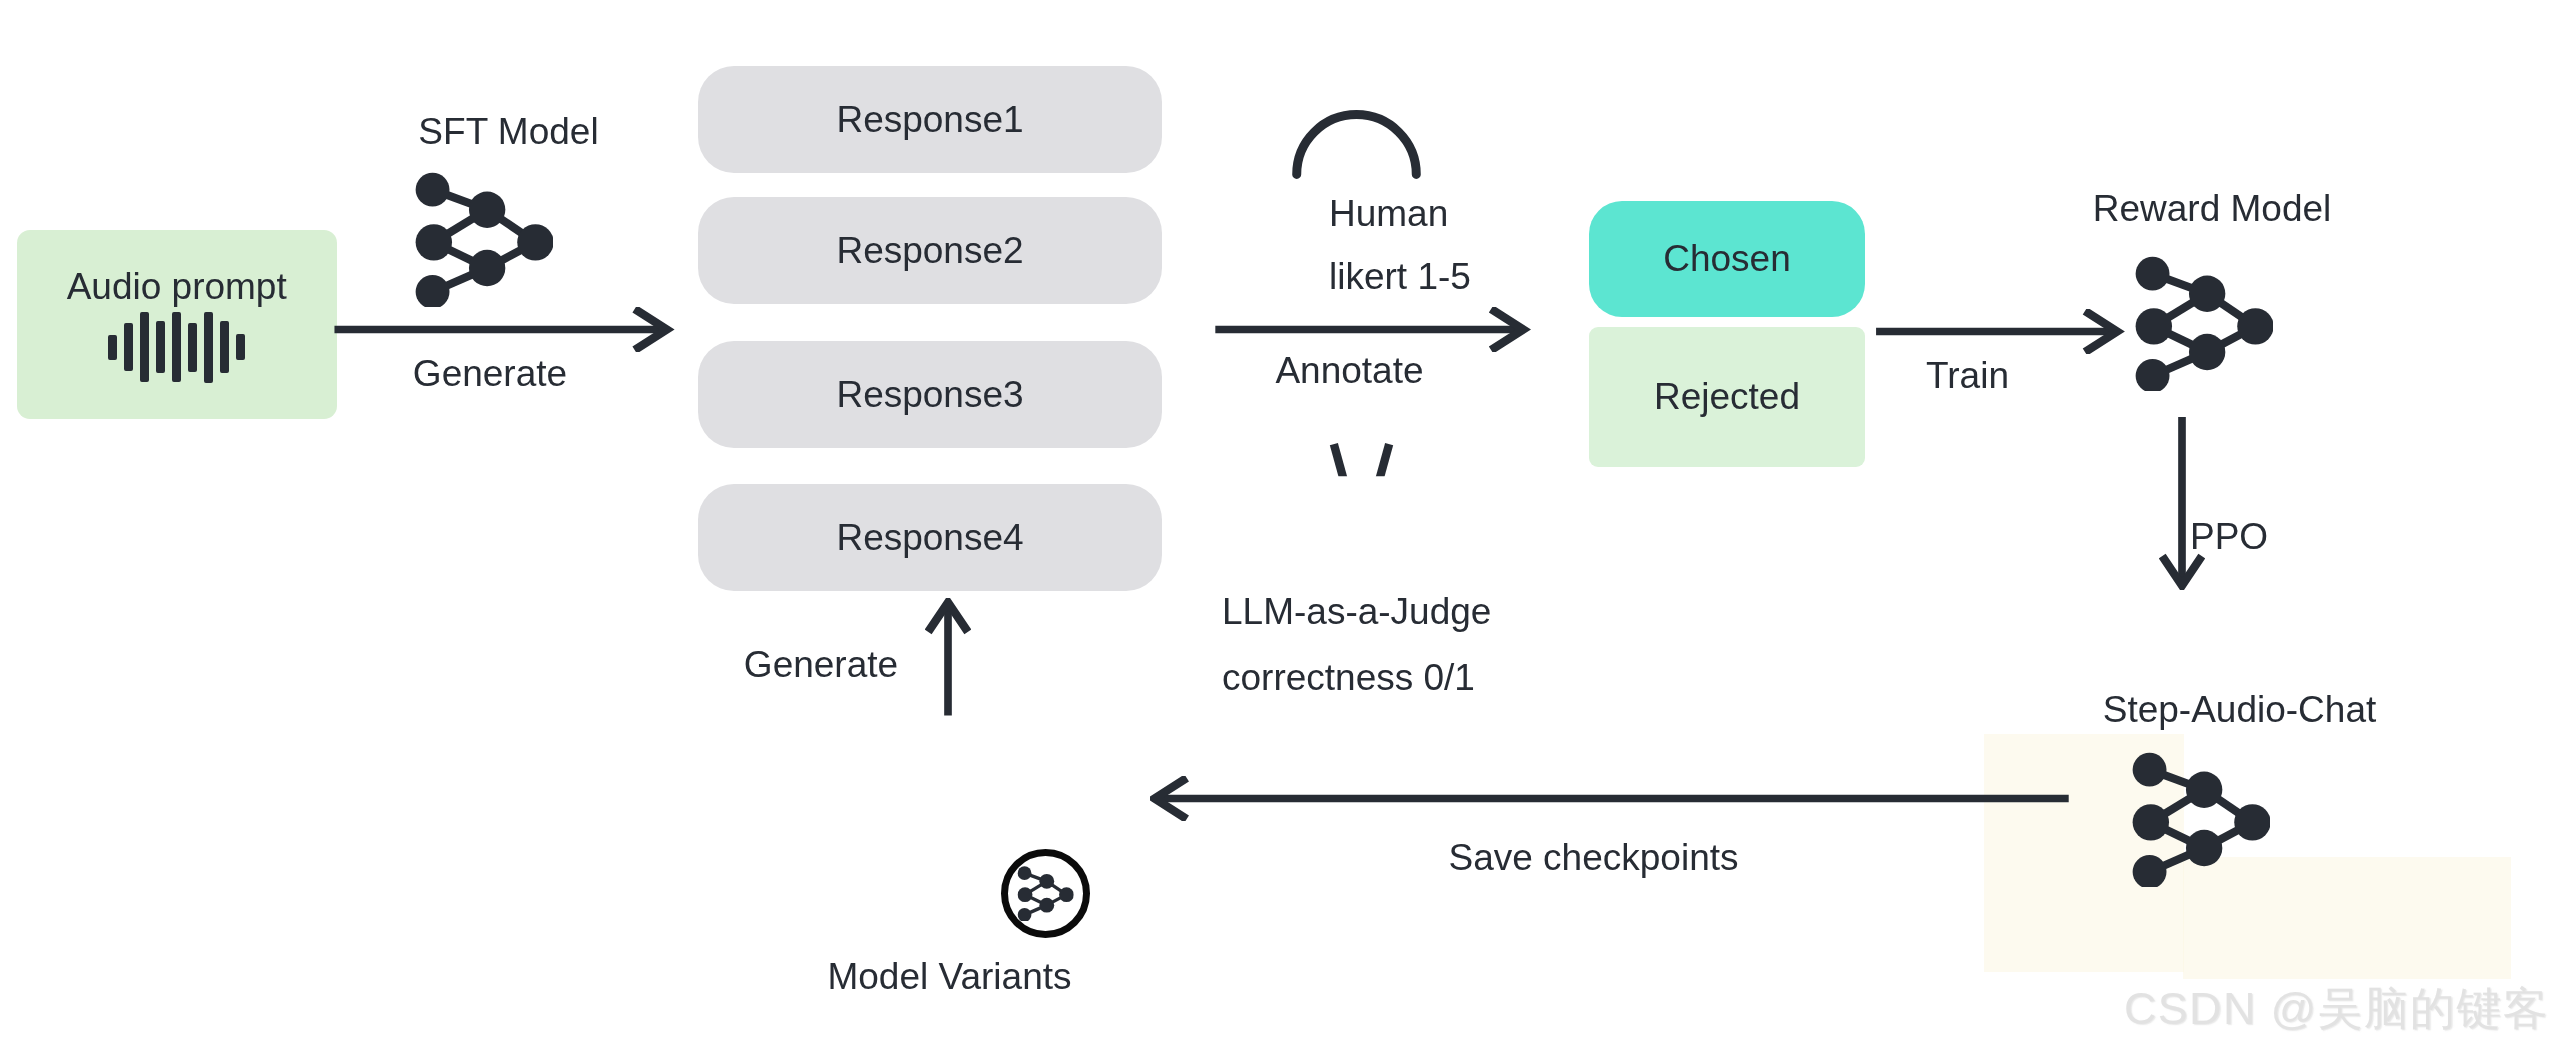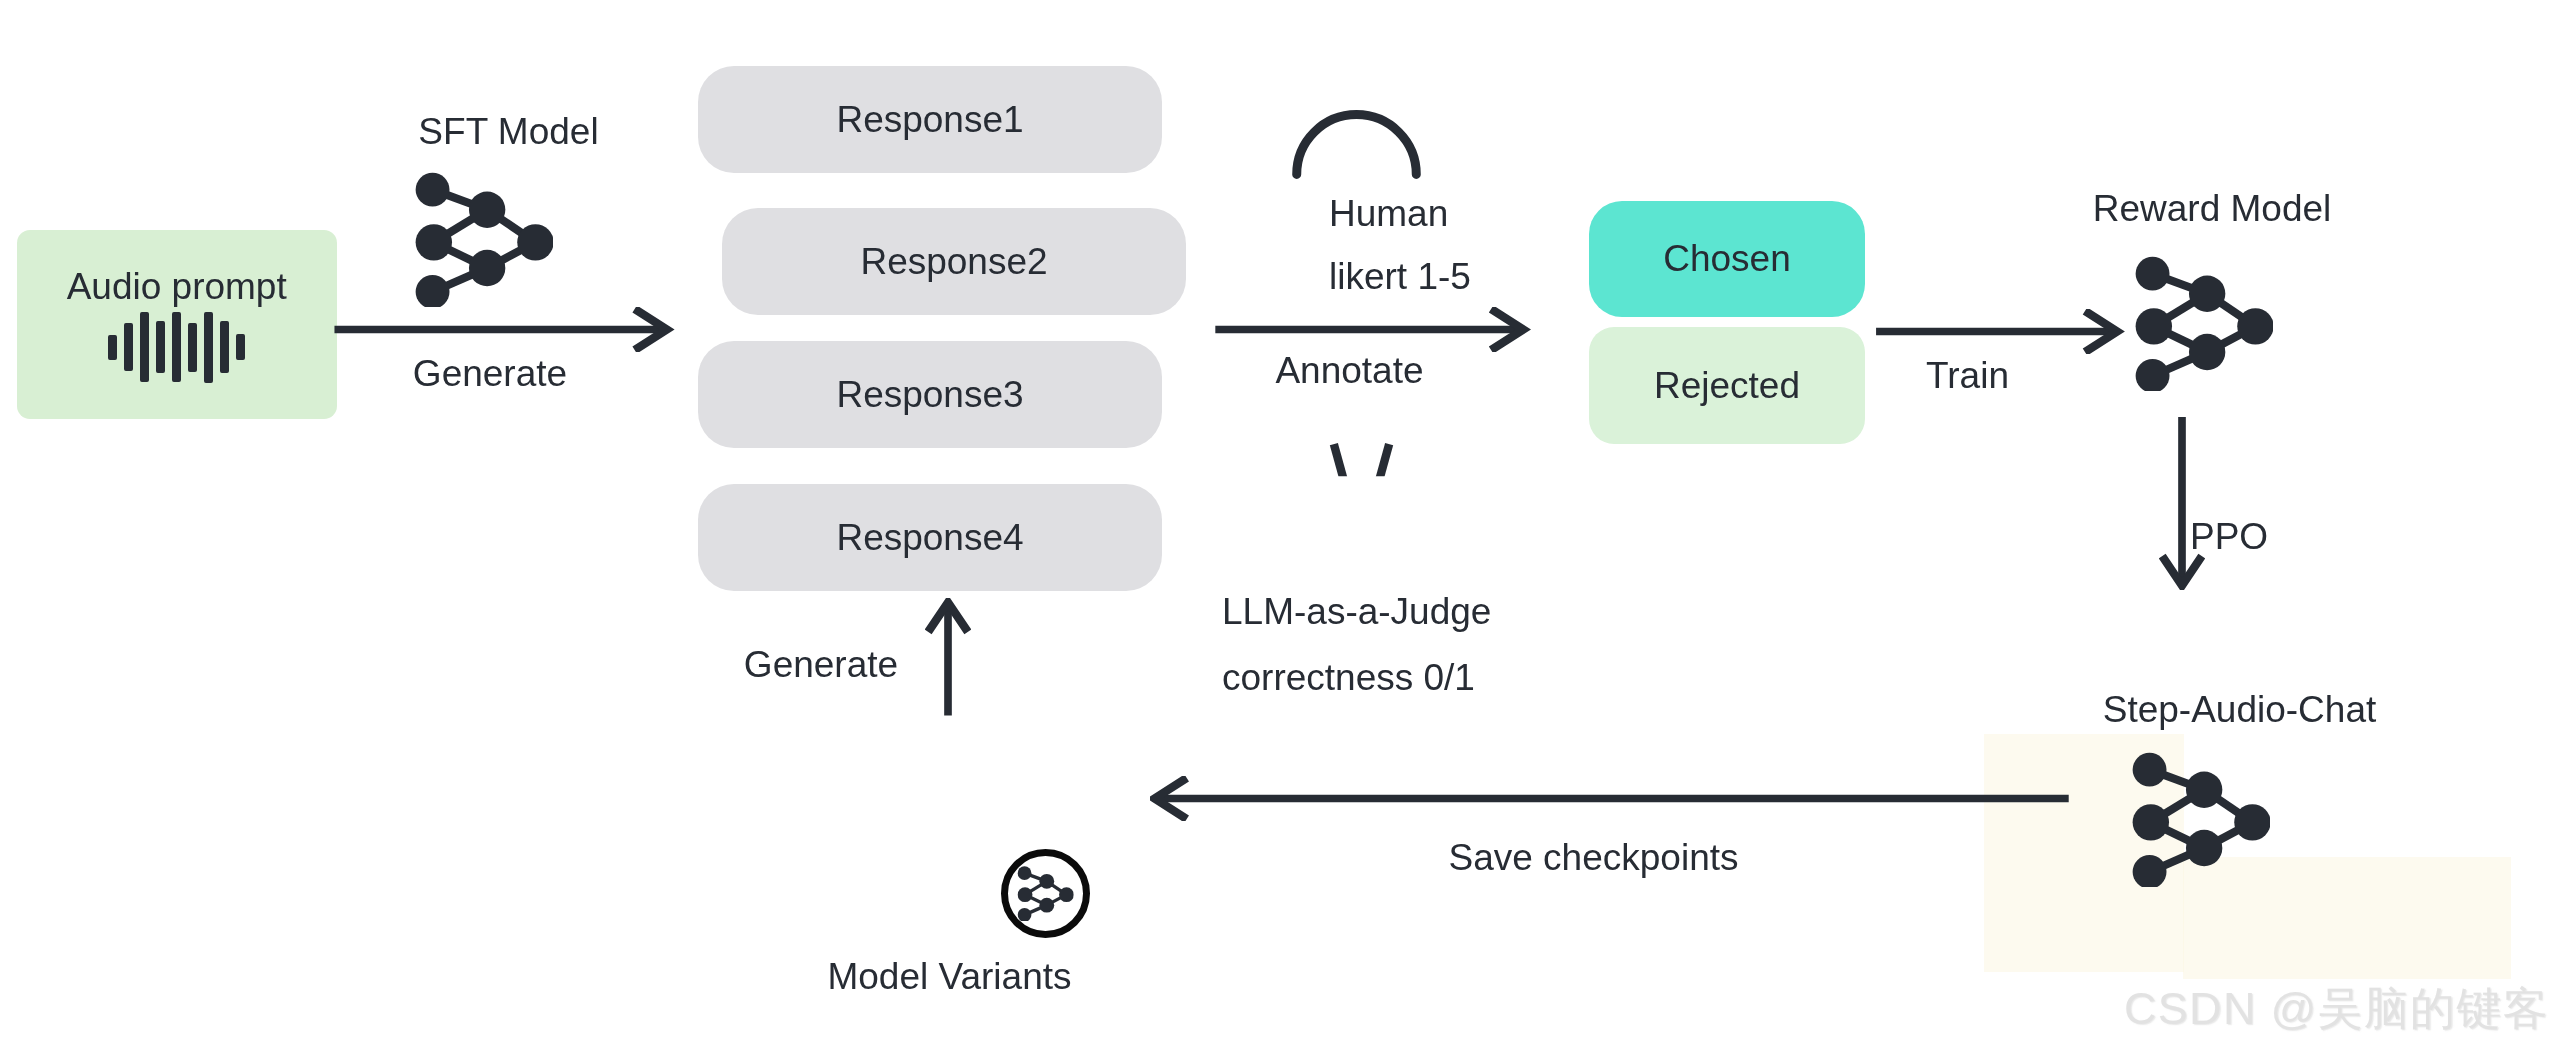--- a/index.html
+++ b/index.html
@@ -88,7 +88,7 @@
   <div class="pill resp" style="top:66px;">
       <span>Response1</span>
     </div>
-  <div class="pill resp" style="top:208px;margin-left:24px;">
+  <div class="pill resp" style="top:197px;">
       <span>Response2</span>
     </div>
   <div class="pill resp" style="top:341px;">

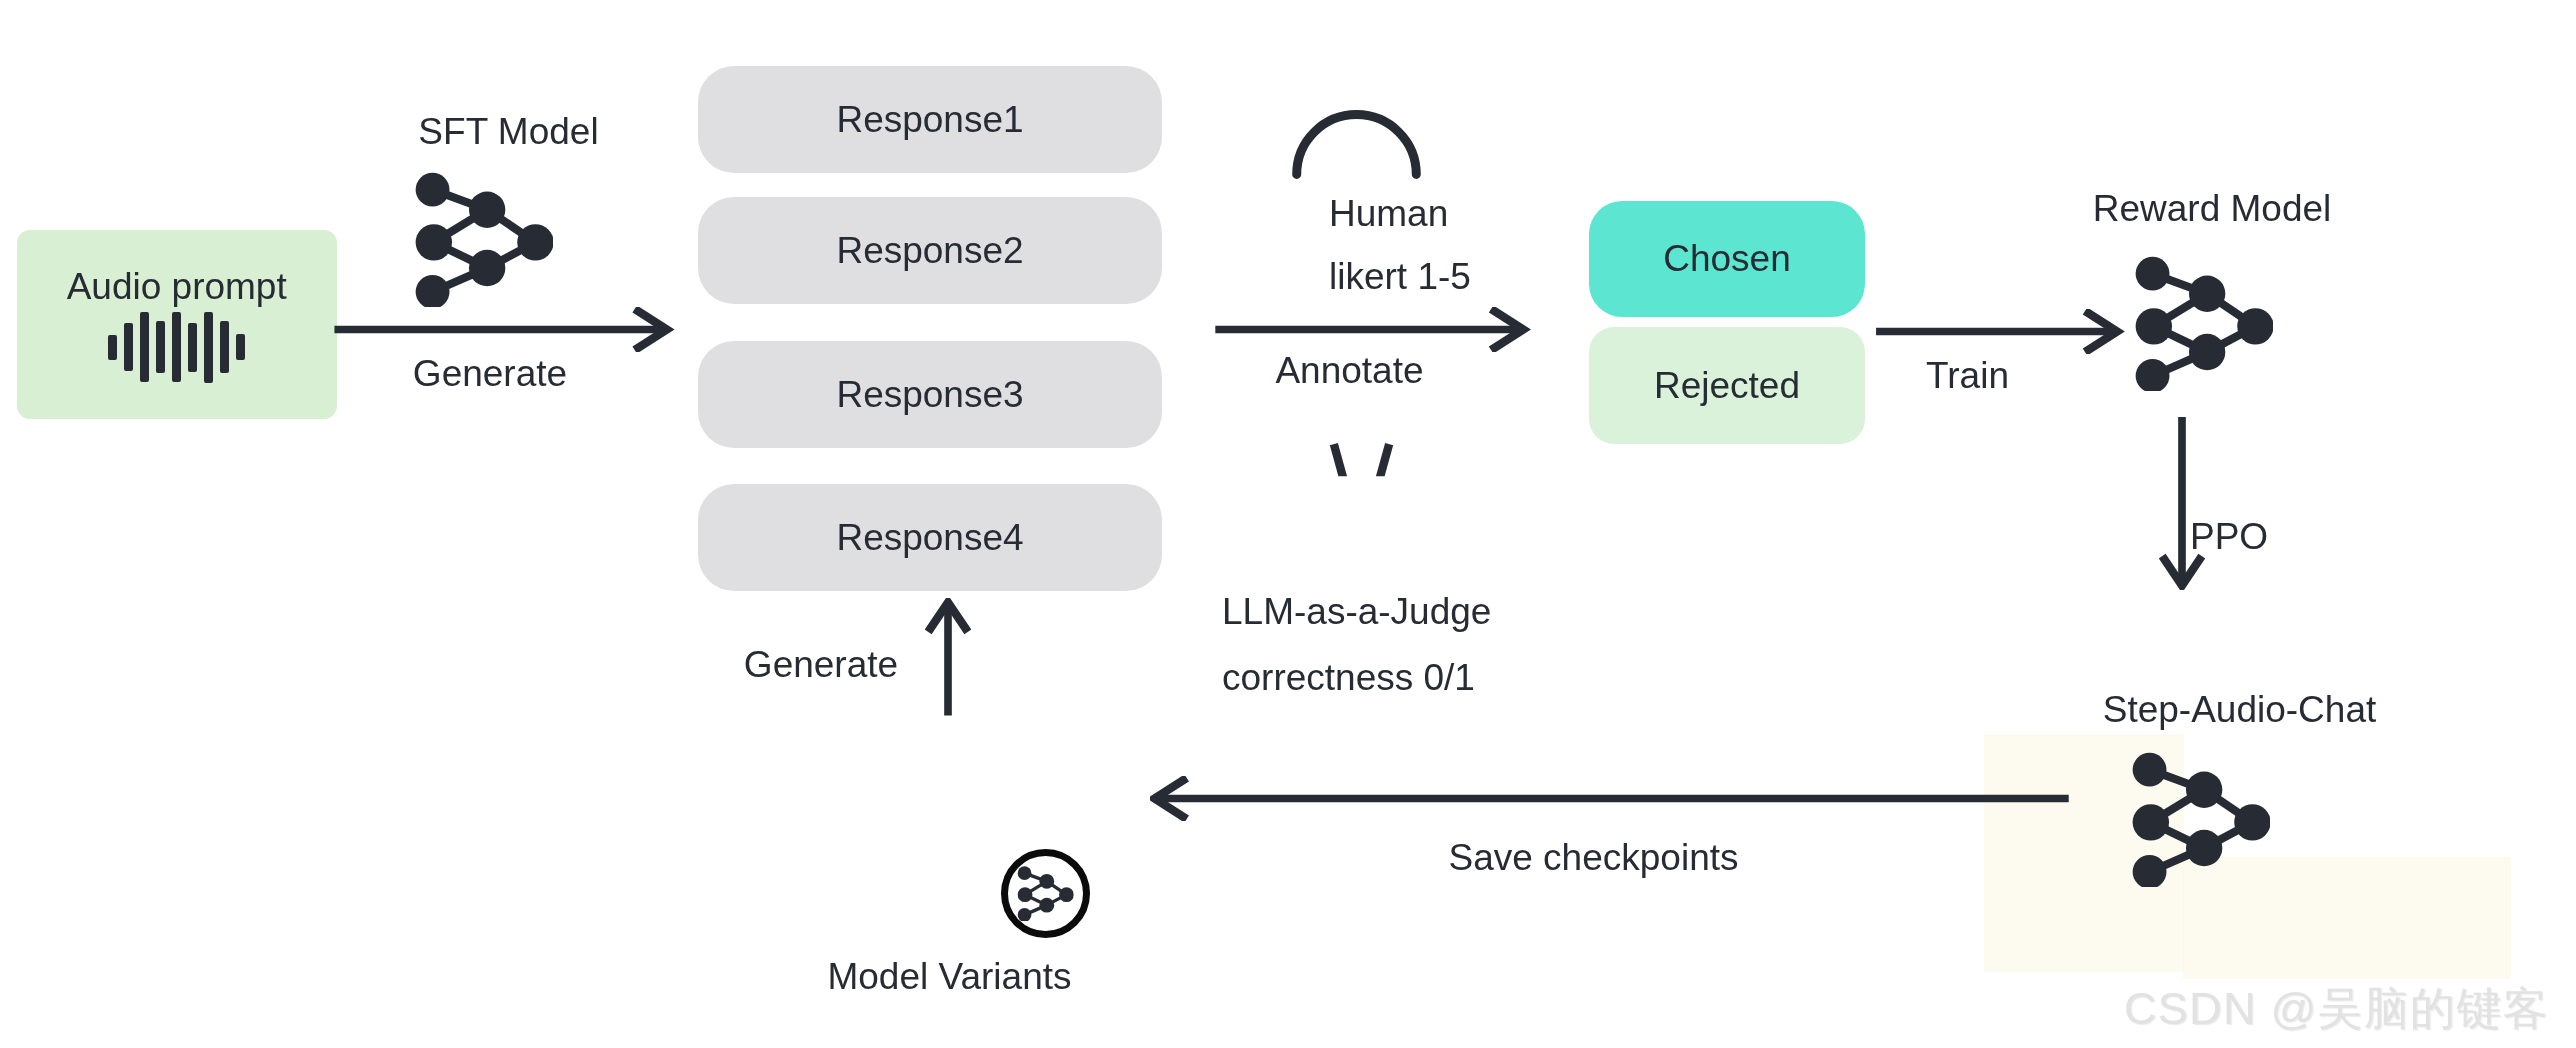--- a/index.html
+++ b/index.html
@@ -133,7 +133,7 @@
   <div class="pill" style="left:1589px;top:201px;width:276px;height:116px;border-radius:33px;background:var(--teal);">
     <span>Chosen</span>
   </div>
-  <div class="pill" style="left:1589px;top:327px;width:276px;height:117px;border-radius:25px;background:var(--green-rejected);">
+  <div class="pill" style="left:1589px;top:327px;width:276px;height:140px;border-radius:9px;background:var(--green-rejected);">
     <span>Rejected</span>
   </div>
 

